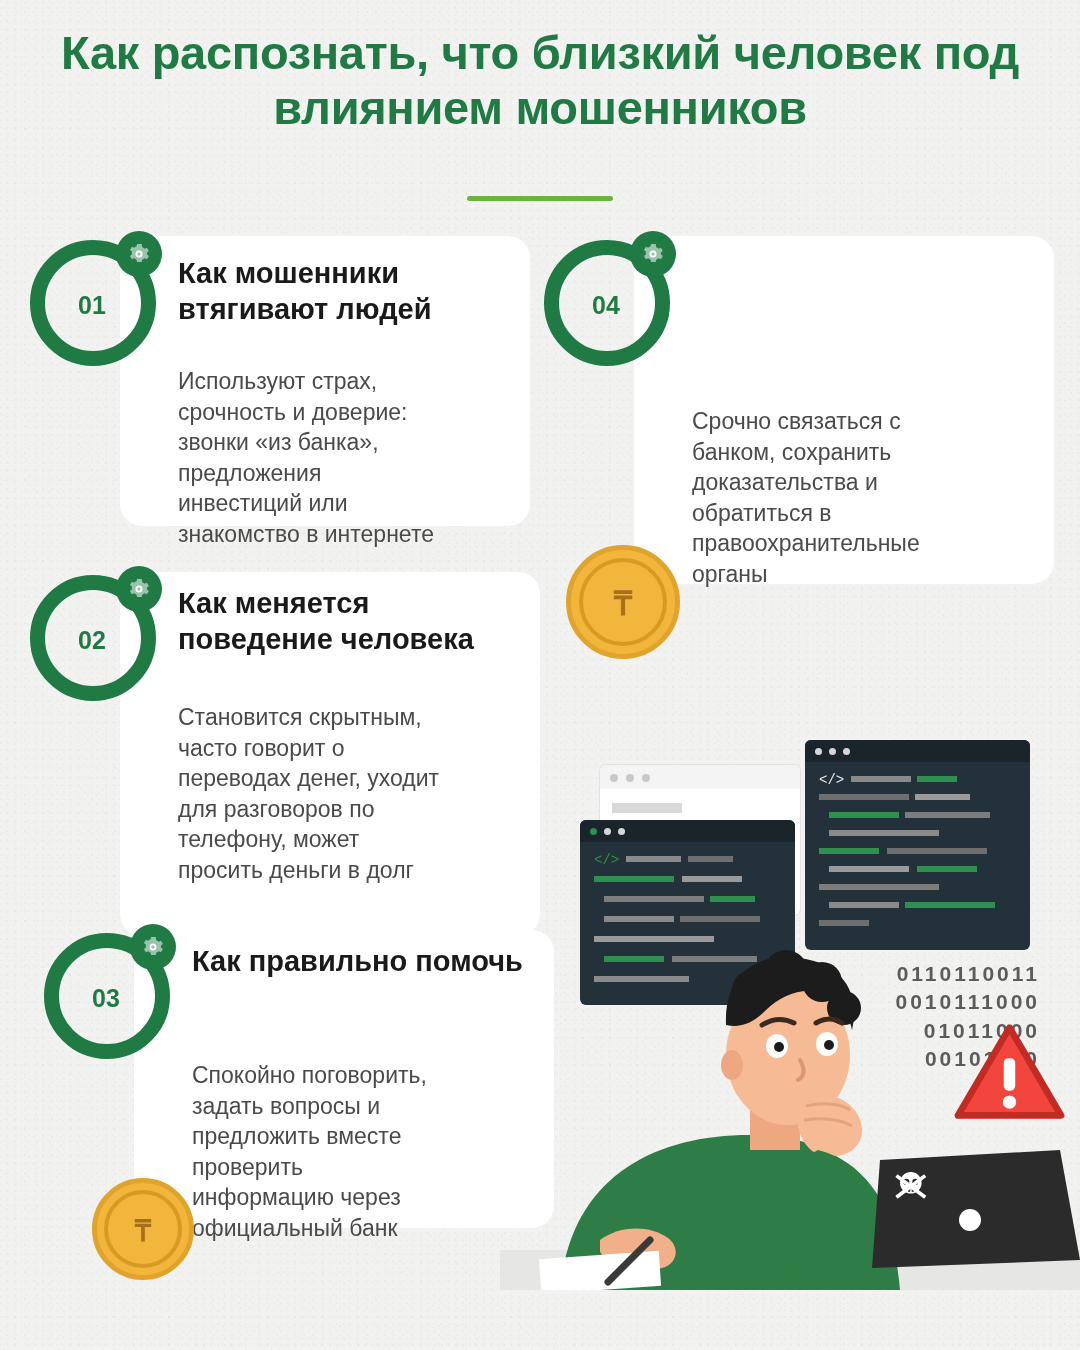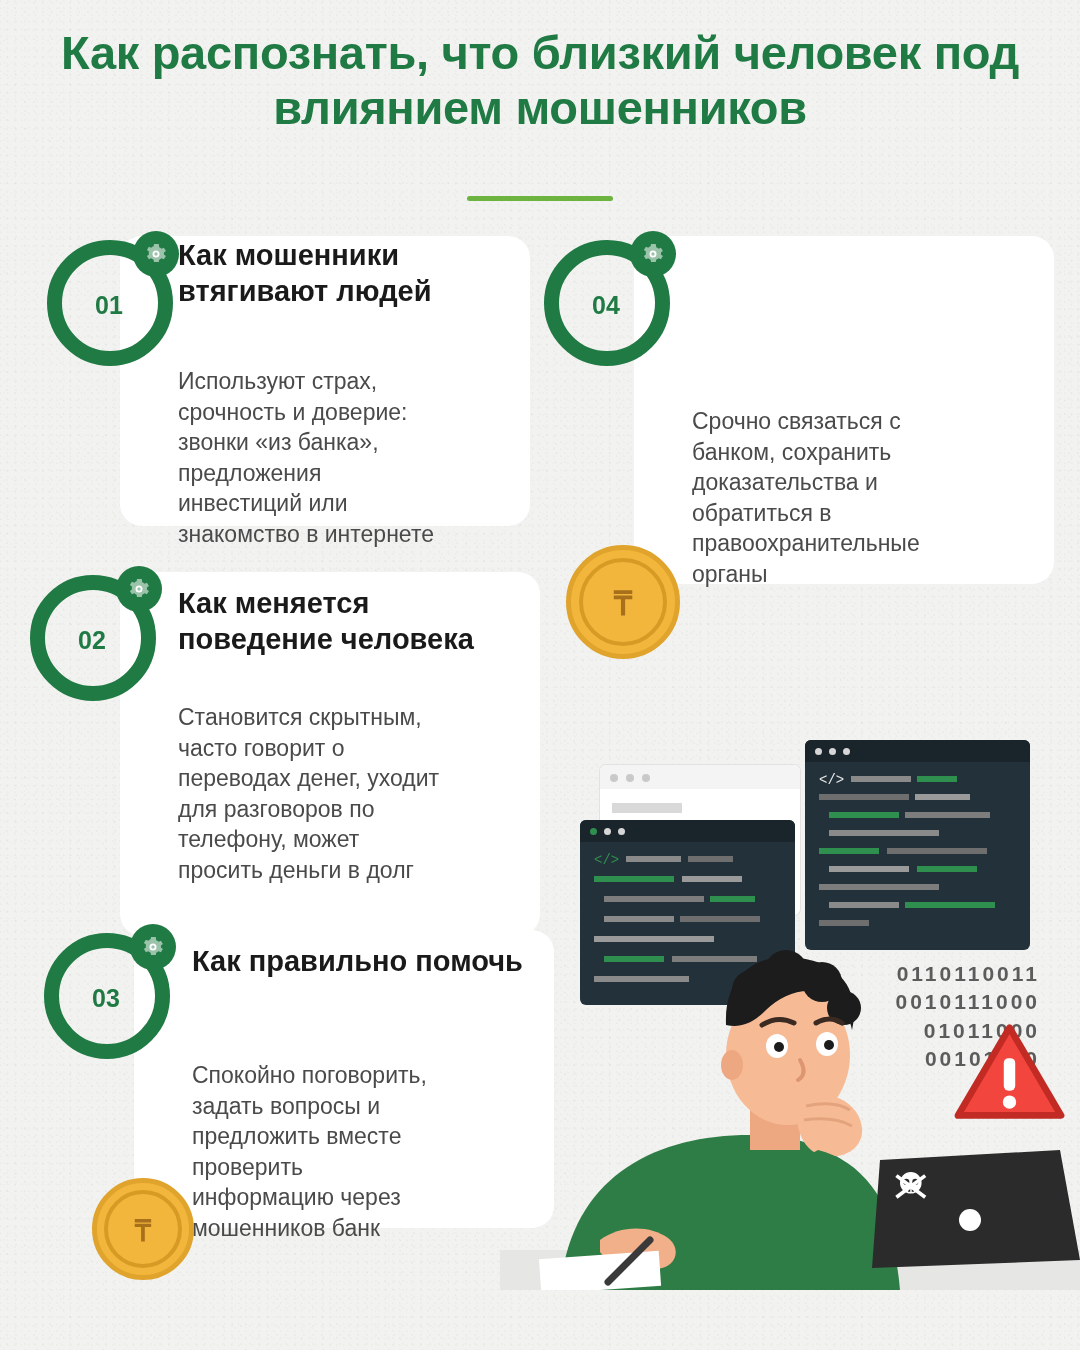--- a/index.html
+++ b/index.html
@@ -101,7 +101,7 @@
 <div class="title-underline"></div>
 
 <div class="card" style="left:120px;top:236px;width:410px;height:290px;">
-  <div class="head" style="position:absolute;left:58px;top:2px;width:330px;">Как мошенники втягивают людей</div>
+  <div class="head" style="position:absolute;left:58px;top:20px;width:330px;">Как мошенники втягивают людей</div>
   <div class="body" style="position:absolute;left:58px;top:100px;width:350px;">Используют страх,
 срочность и доверие:
 звонки «из банка»,

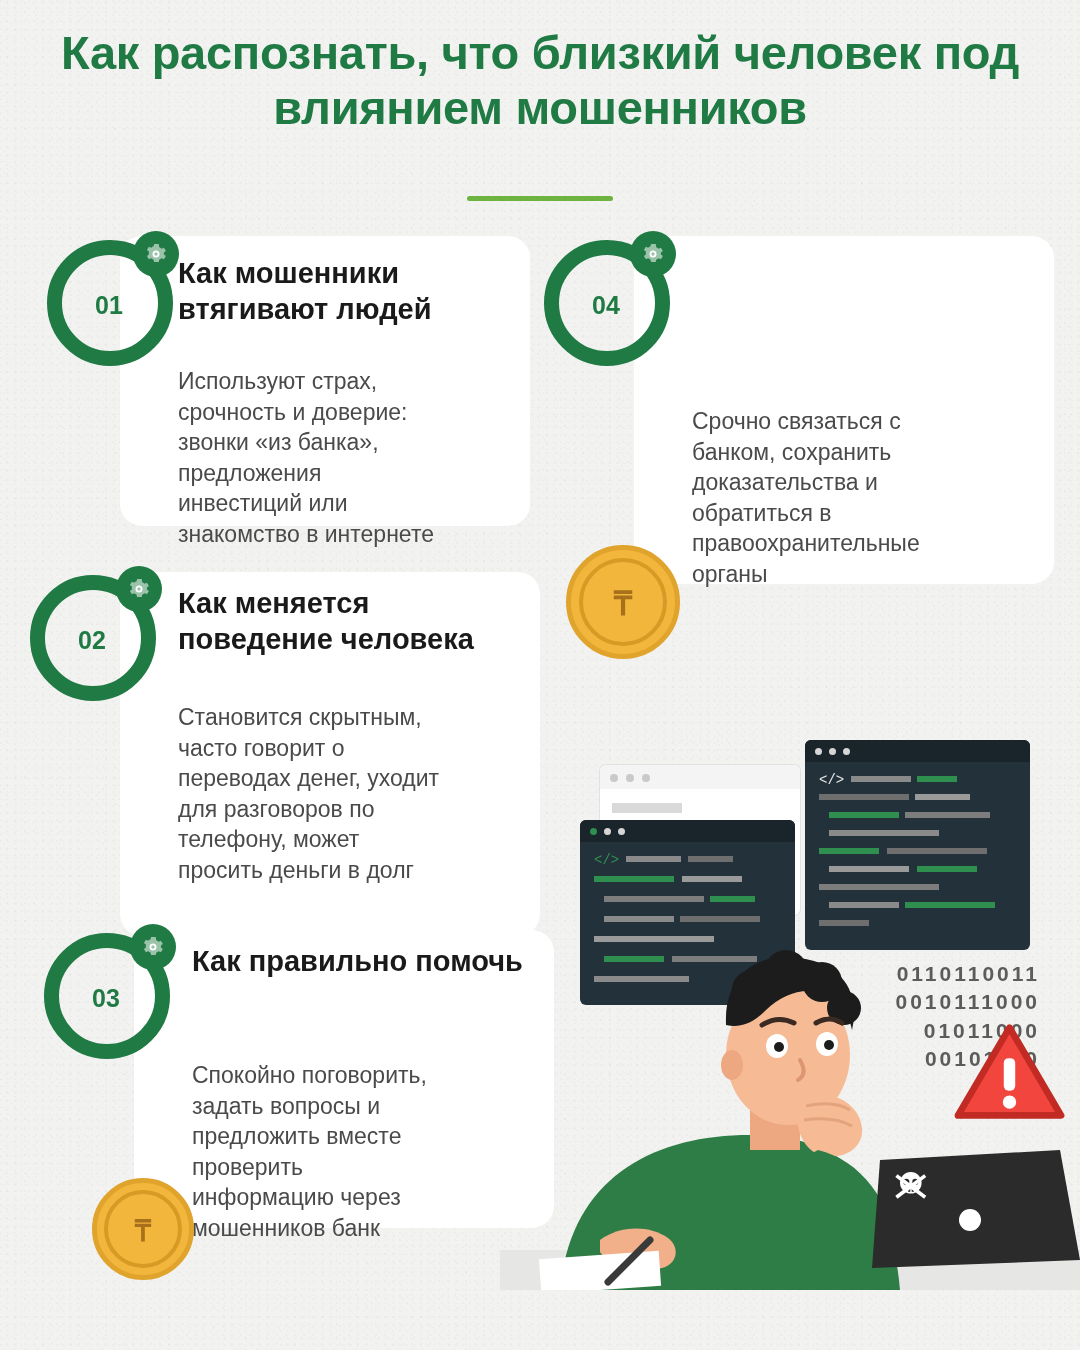--- a/index.html
+++ b/index.html
@@ -109,7 +109,7 @@
 инвестиций или
 знакомство в интернете</div>
 </div>
-<div class="badge" style="left:47px;top:240px;text-align:center;">
+<div class="badge" style="left:30px;top:240px;text-align:center;">
   <div class="ring"></div>
   <div class="num">01</div>
   <div class="gear">

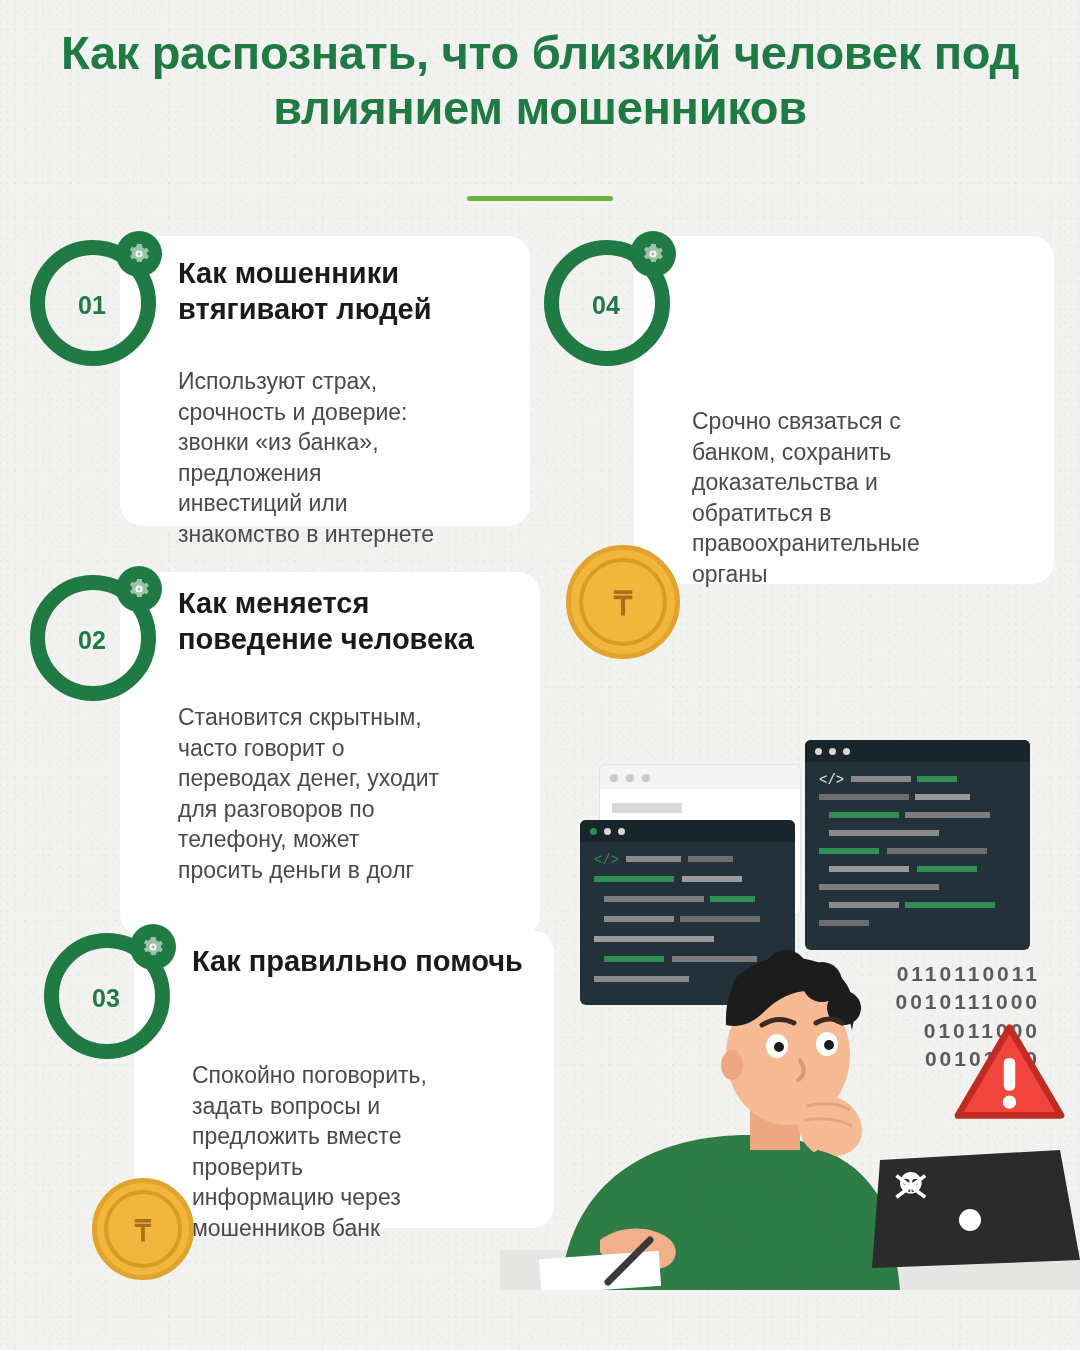--- a/index.html
+++ b/index.html
@@ -147,7 +147,7 @@
 предложить вместе
 проверить
 информацию через
-мошенников банк</div>
+официальный банк</div>
 </div>
 <div class="badge" style="left:44px;top:933px;">
   <div class="ring"></div>

